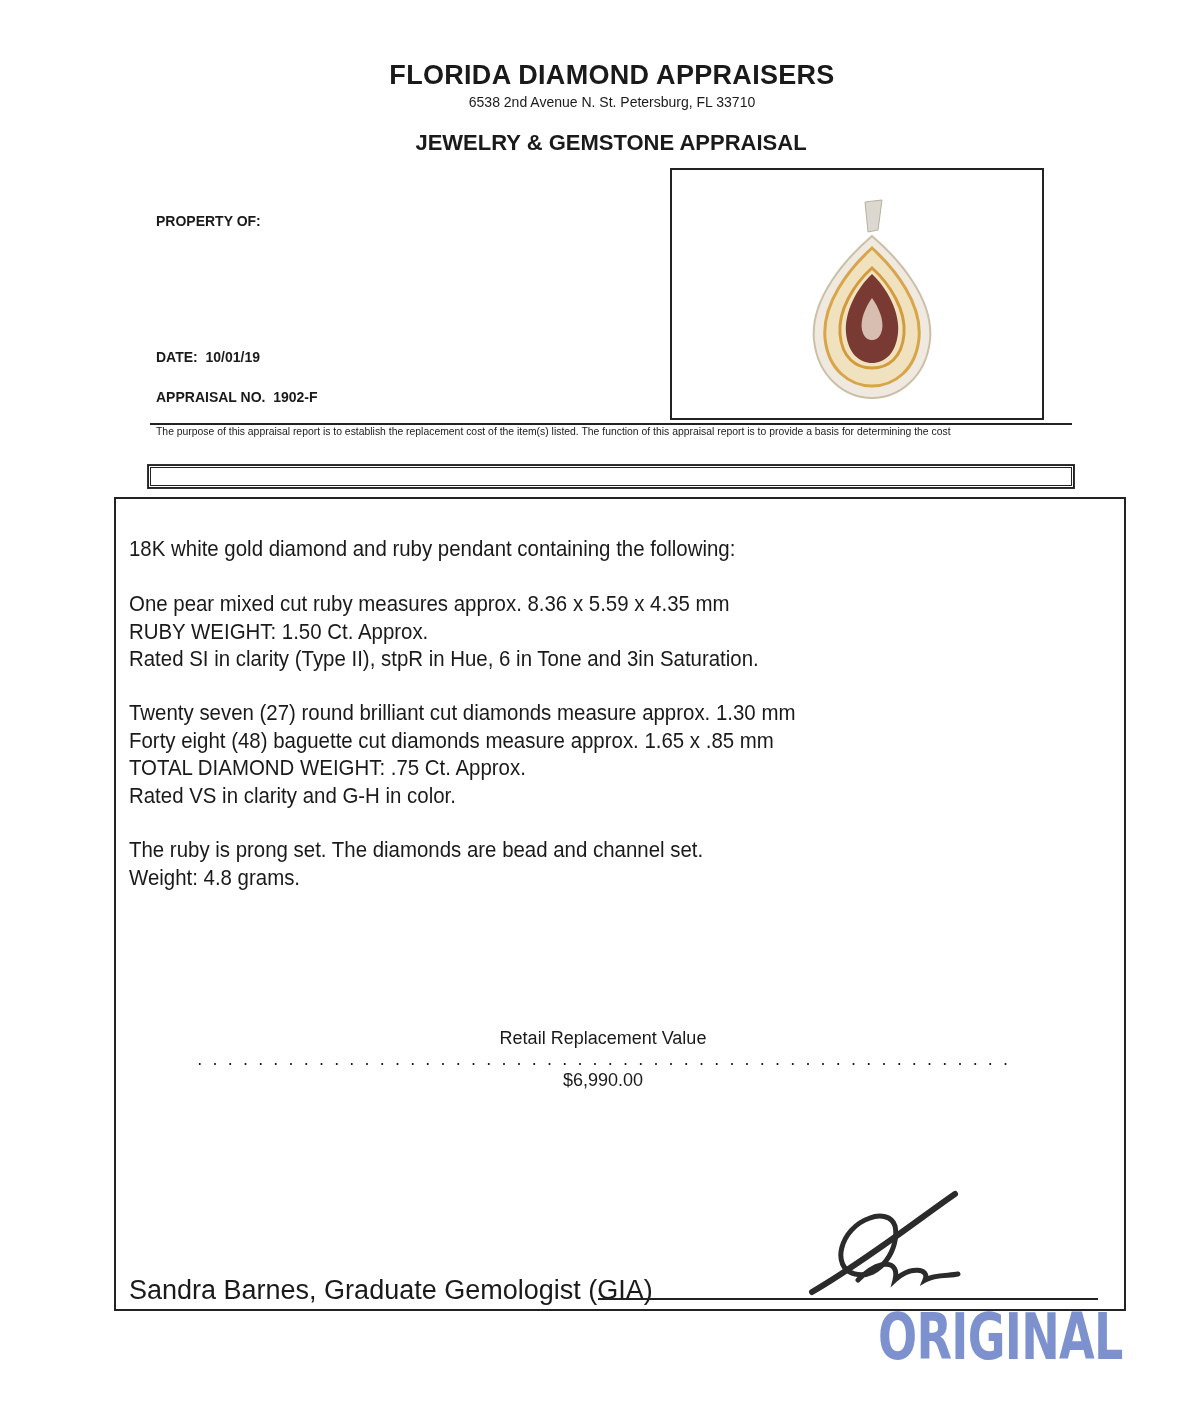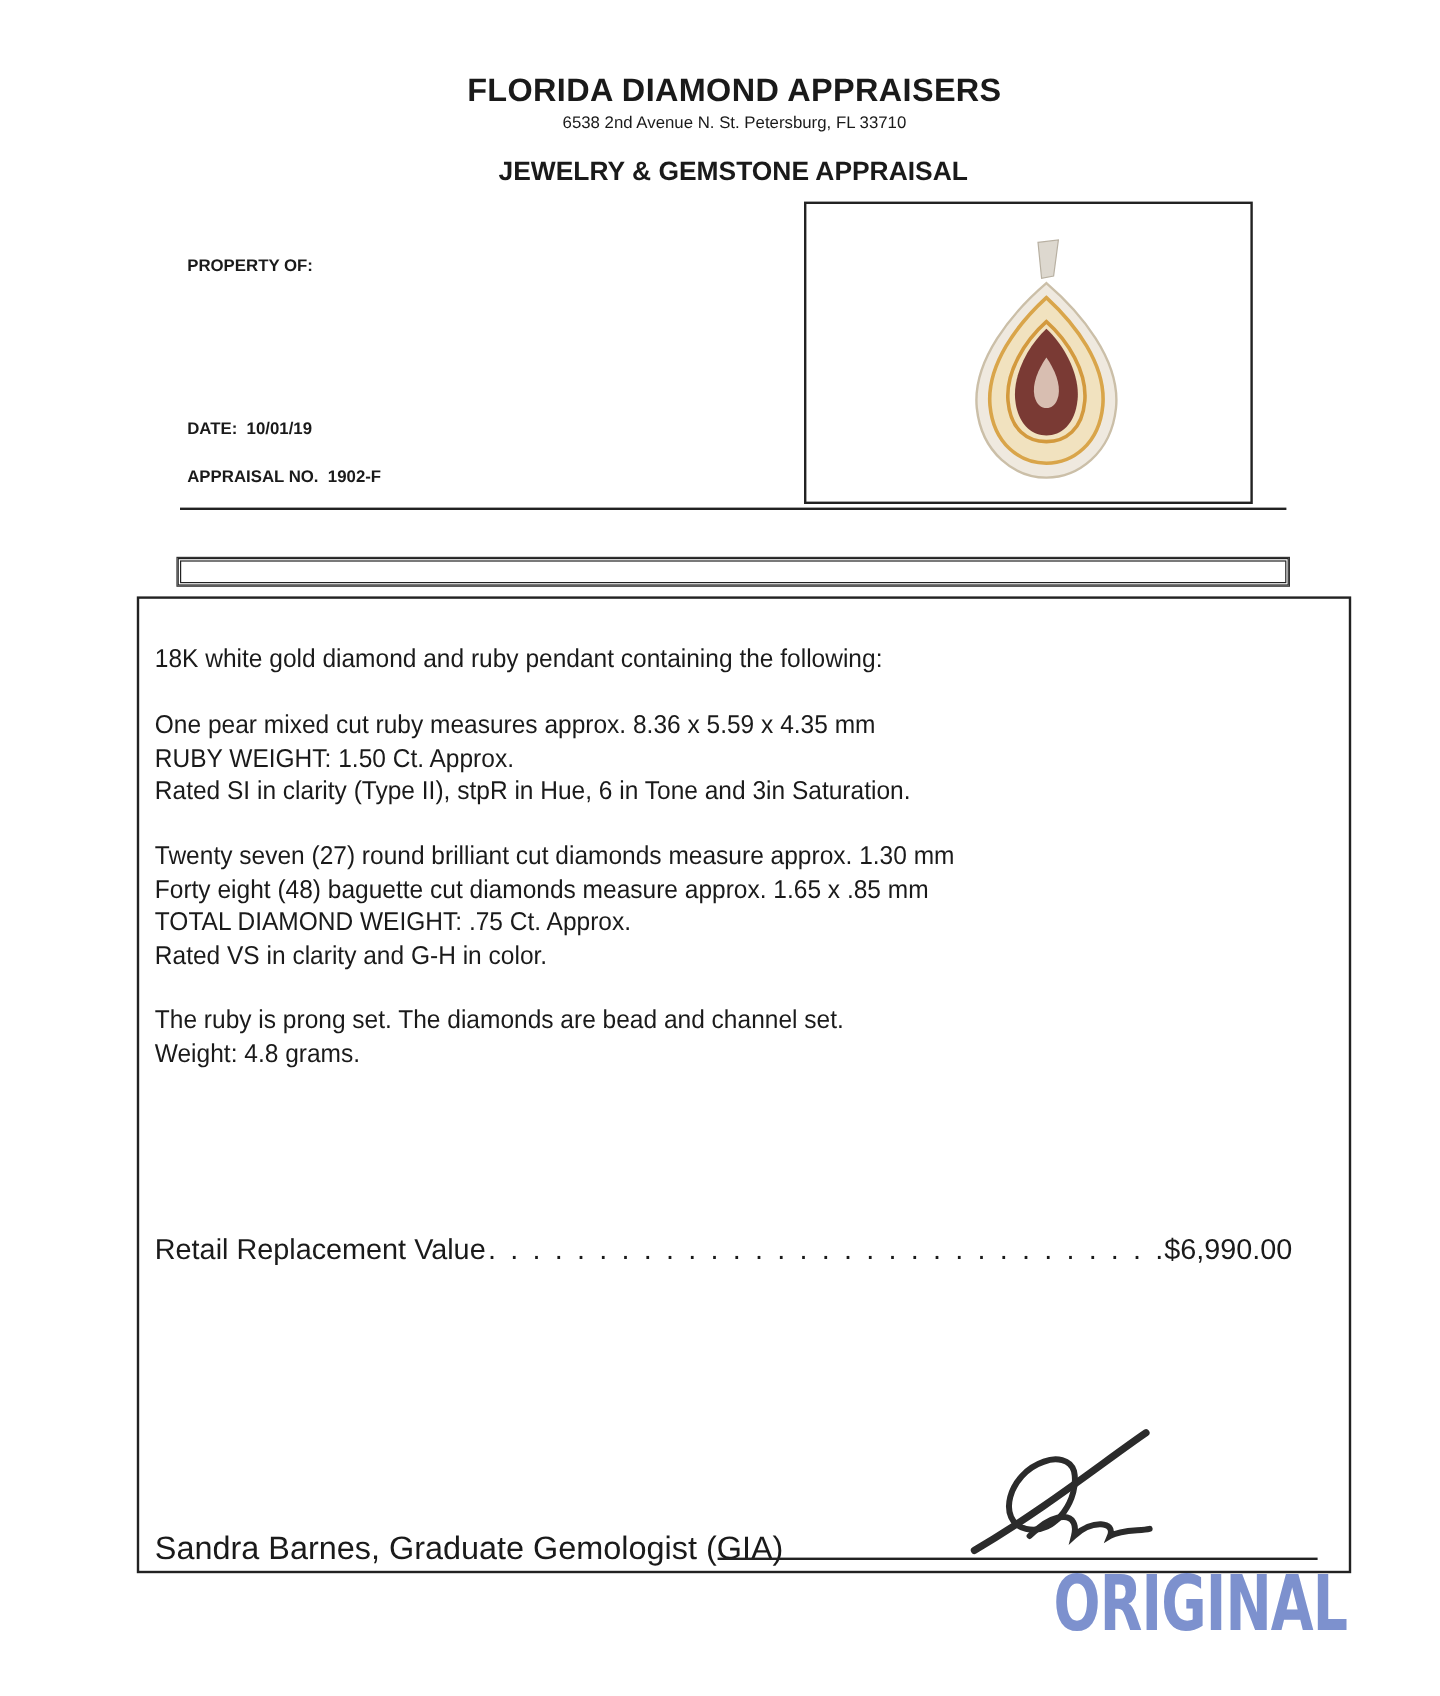--- a/index.html
+++ b/index.html
@@ -64,6 +64,7 @@
 
 <div class="abs rule1"></div>
 <div class="abs purpose">
+  <div>The purpose of this appraisal report is to establish the replacement cost of the item(s) listed.  The function of this appraisal report is to provide a basis for determining the cost</div>
 </div>
 
 <div class="abs dbl-box"></div>

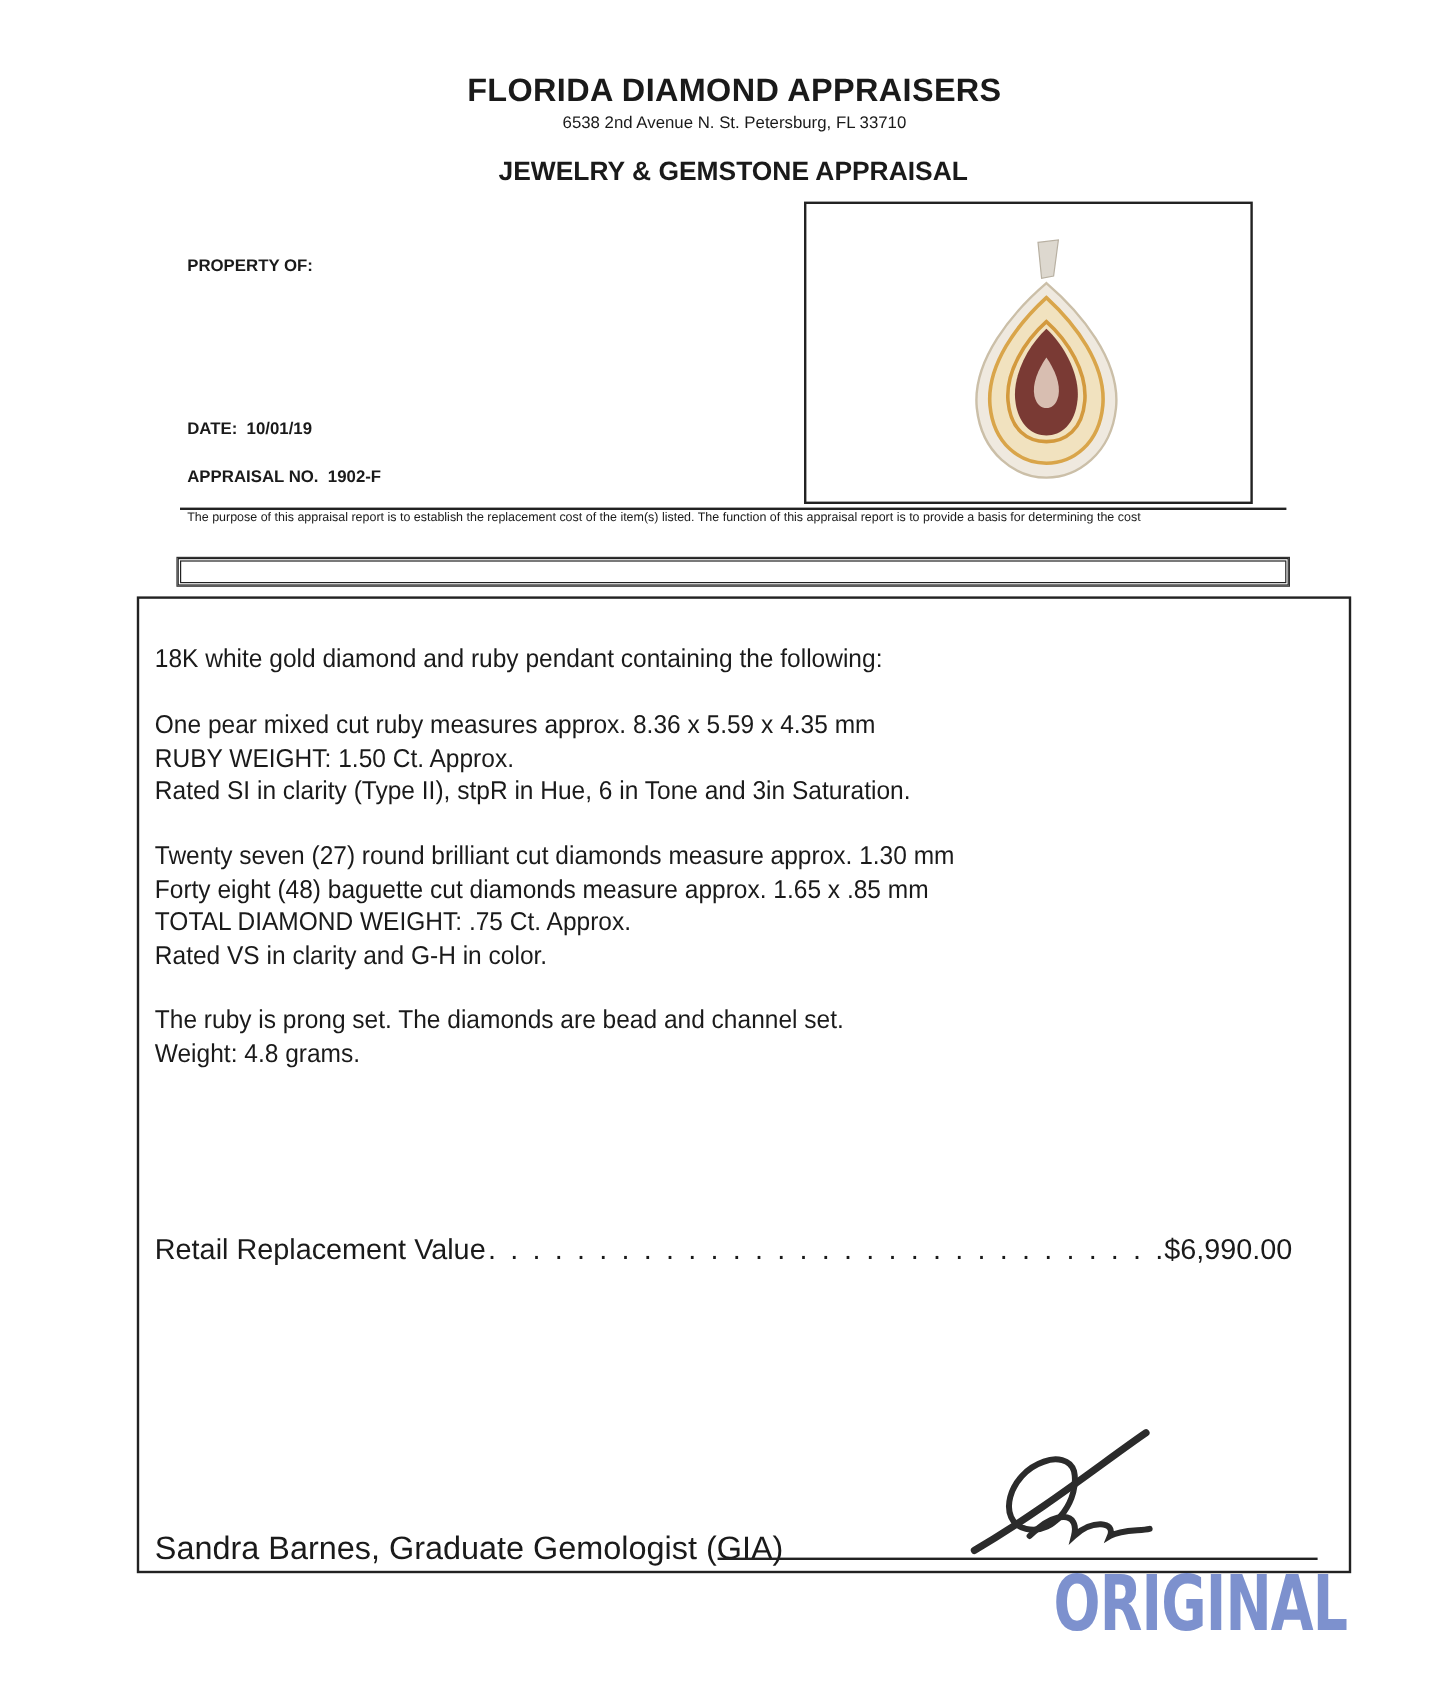--- a/index.html
+++ b/index.html
@@ -22,7 +22,7 @@
   .p2 { top: 591px; }
   .p3 { top: 700px; }
   .p4 { top: 837px; }
-  .value-row { top: 1028px; left: 129px; width: 948px; font-size: 24px; display: flex; align-items: center; white-space: nowrap; }
+  .value-row { top: 1028px; left: 129px; width: 948px; font-size: 18px; display: flex; align-items: center; white-space: nowrap; flex-direction: column; }
   .value-row .dots { flex: 1; overflow: hidden; letter-spacing: 2.6px; padding-left: 2px; }
   .sig-row { top: 1275px; left: 129px; font-size: 27px; white-space: nowrap; }
   .sig-line { top: 1298px; left: 598px; width: 500px; height: 0; border-top: 2px solid #222; }

